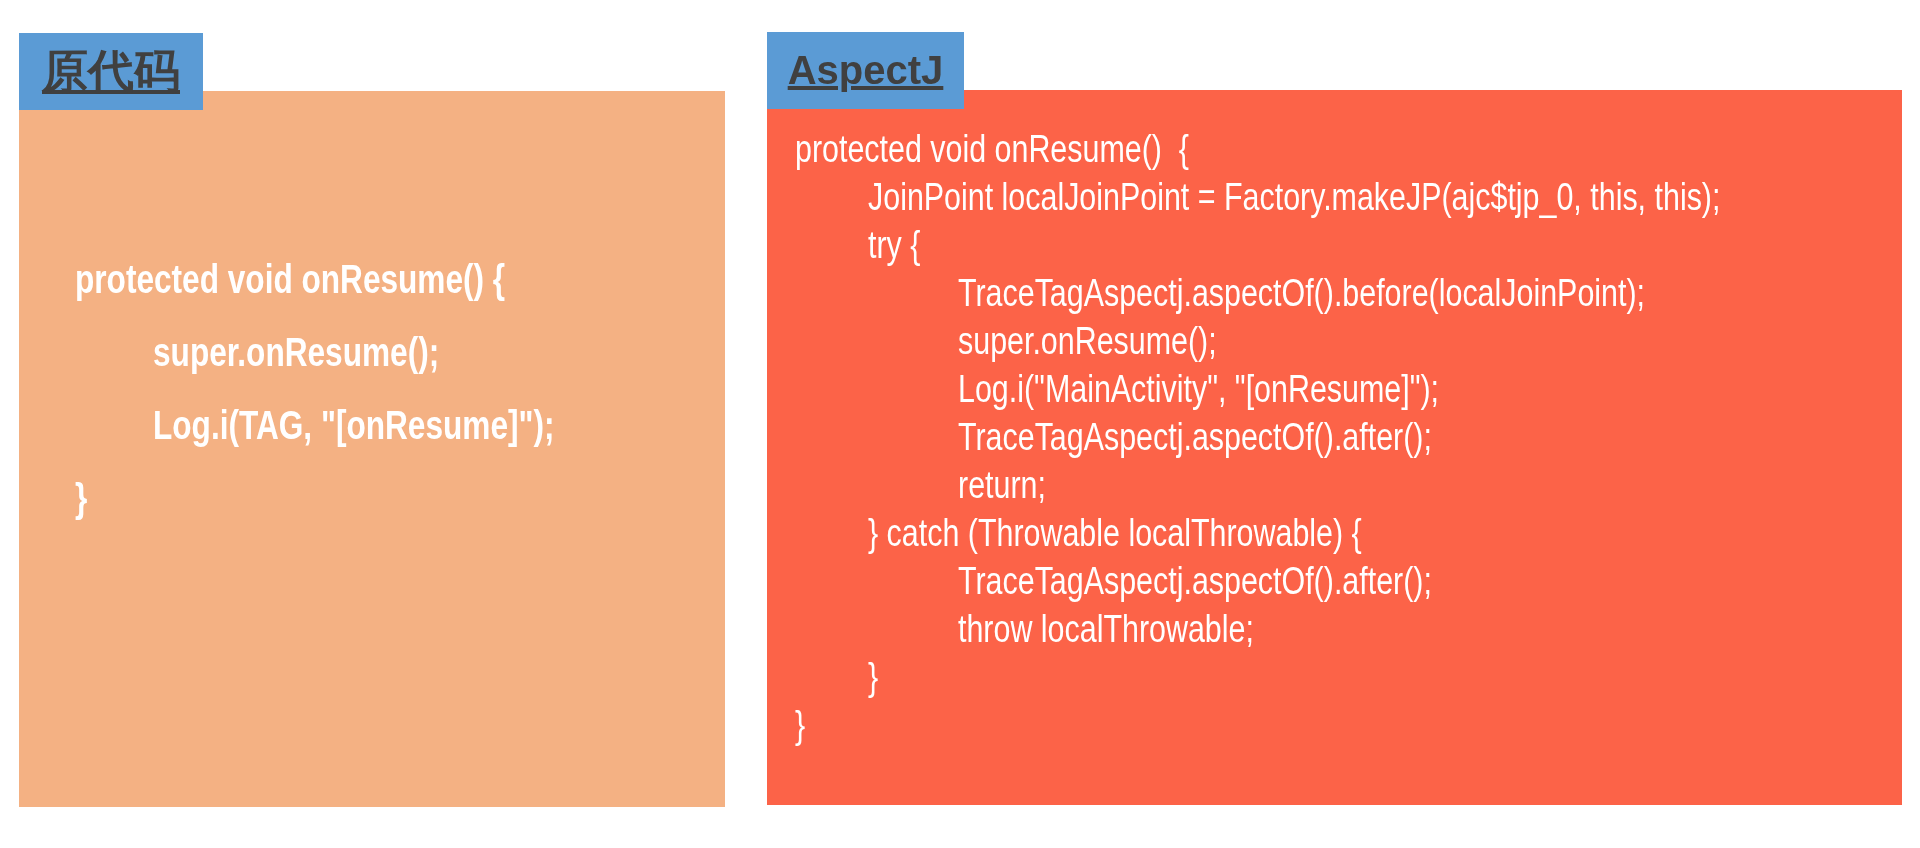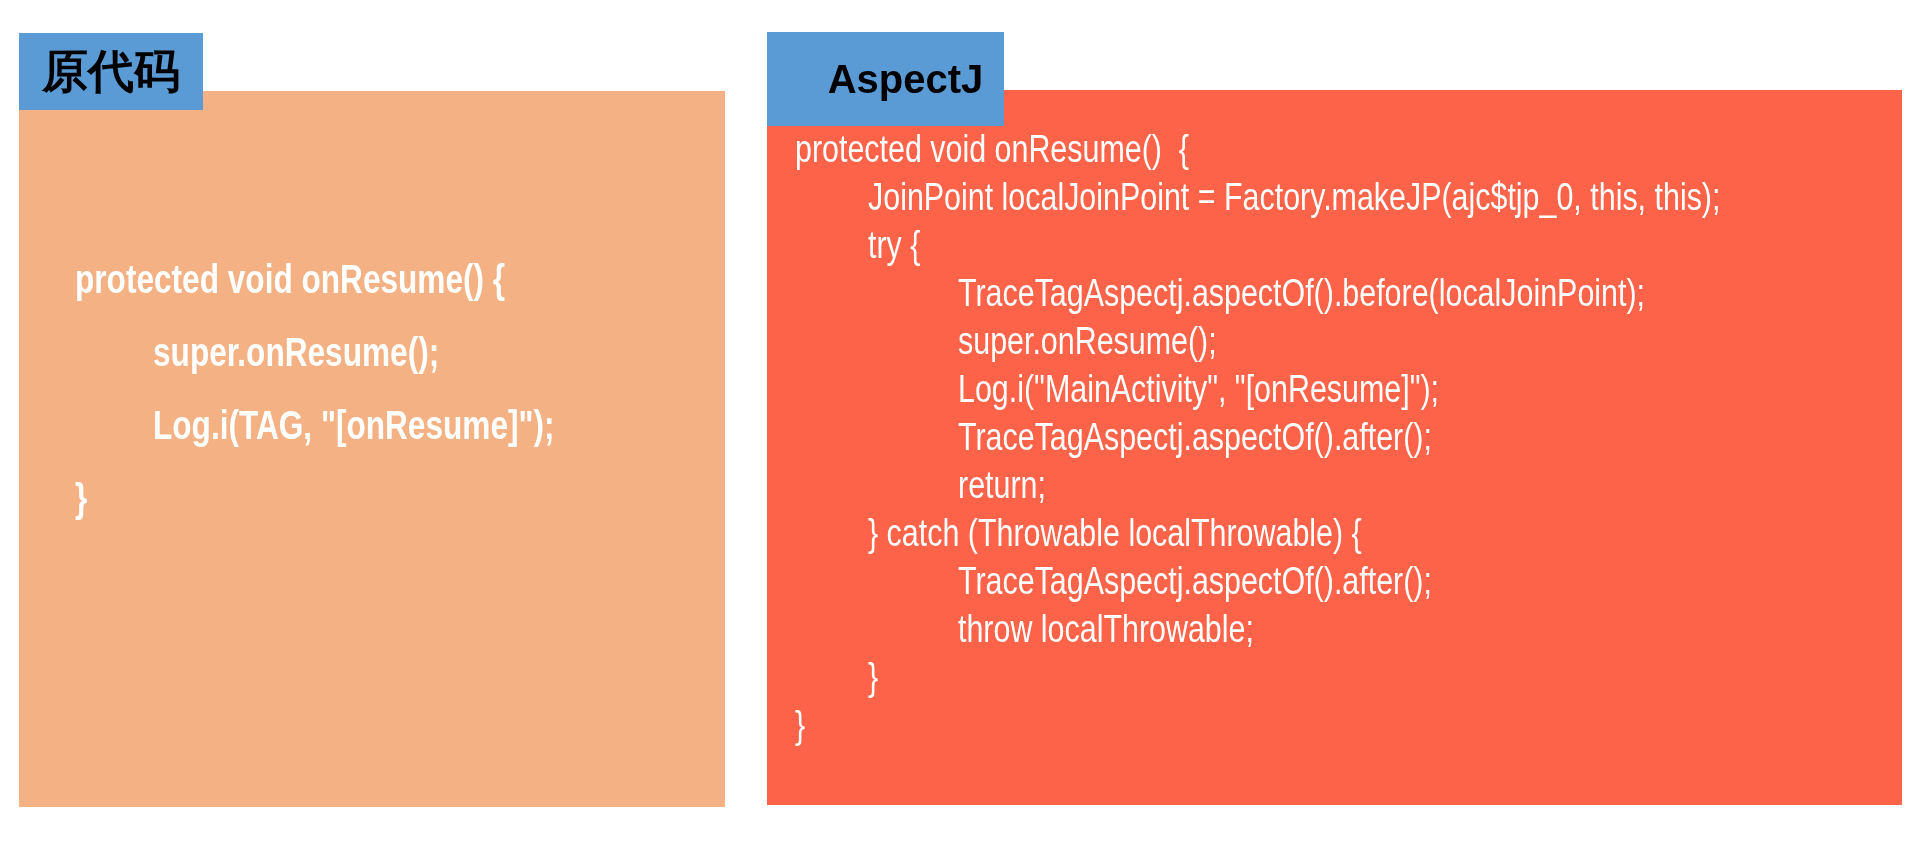--- a/index.html
+++ b/index.html
@@ -15,8 +15,9 @@
   .tag {
     position:absolute;
     display:flex; align-items:center; justify-content:center;
-    color:#000000;
+    color:#404040;
     z-index:2;
+    text-decoration:underline;
   }
   #orig-tag  { left:19px;  top:33px; width:184px; height:77px;
                font-family:"DejaVu Serif", serif; font-size:46px; font-weight:600; }

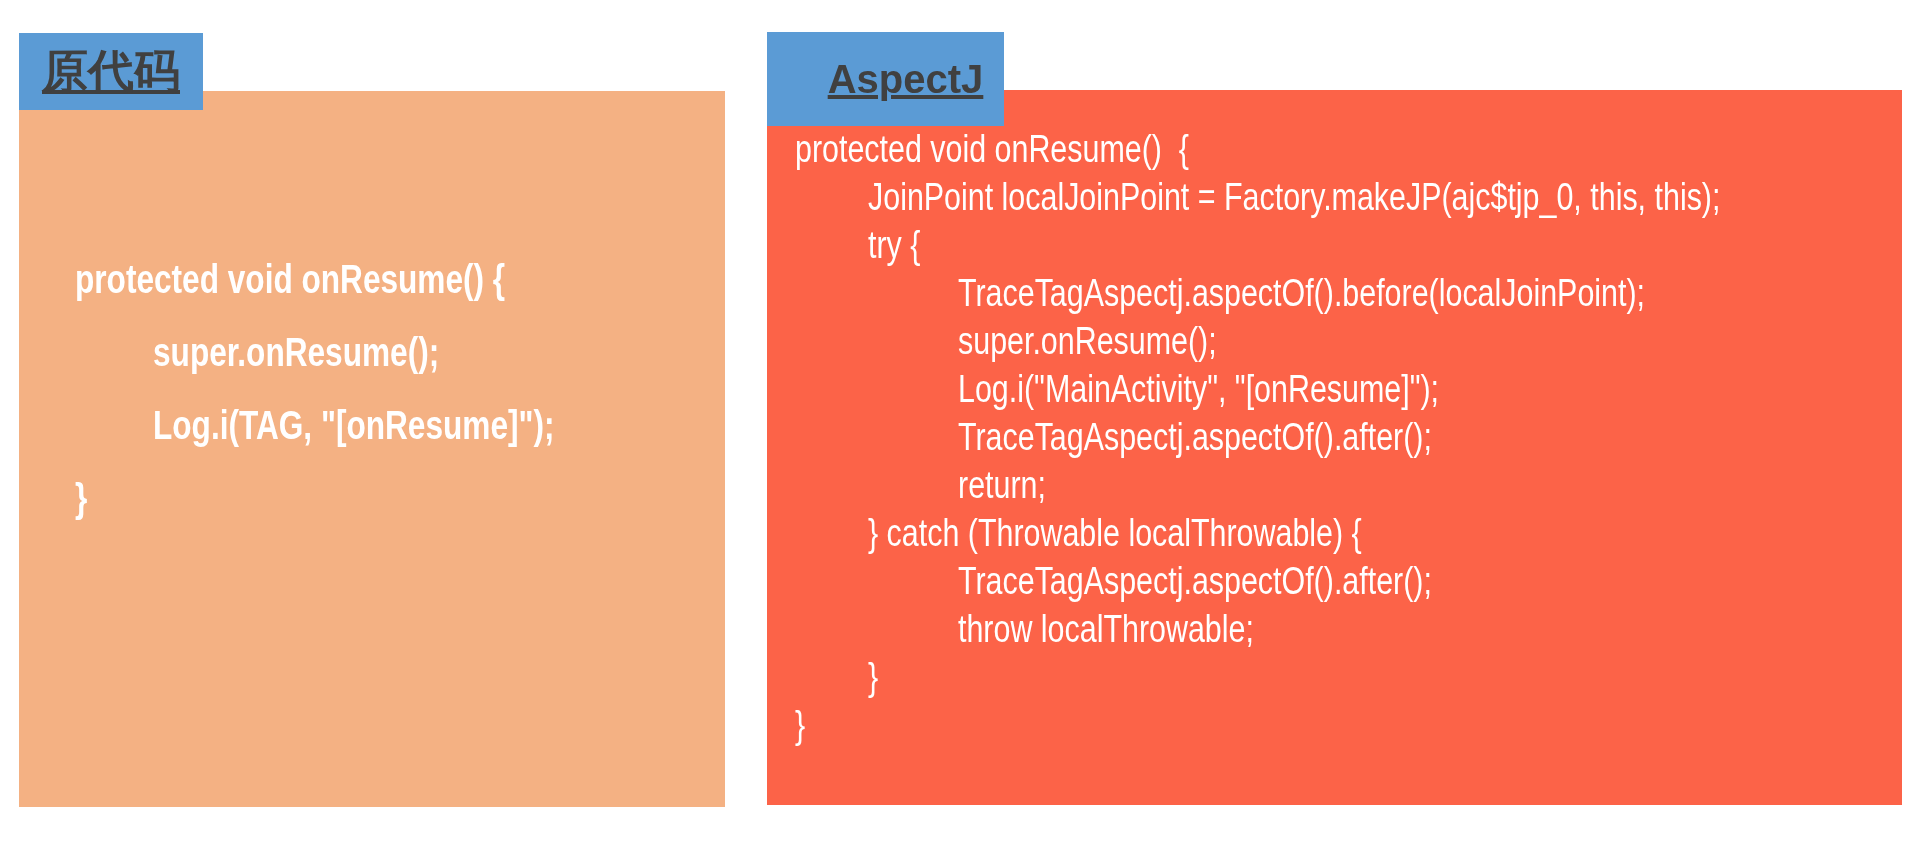--- a/index.html
+++ b/index.html
@@ -21,8 +21,8 @@
   }
   #orig-tag  { left:19px;  top:33px; width:184px; height:77px;
                font-family:"DejaVu Serif", serif; font-size:46px; font-weight:600; }
-  #aj-tag    { left:767px; top:32px; width:197px; height:94px;
-               font-size:40px; font-weight:bold; letter-spacing:0px;padding-left:40px; }
+  #aj-tag    { left:767px; top:32px; width:197px; height:77px;
+               font-size:40px; font-weight:bold; letter-spacing:0px; }
 
   
   .panel { position:absolute; z-index:1; }

